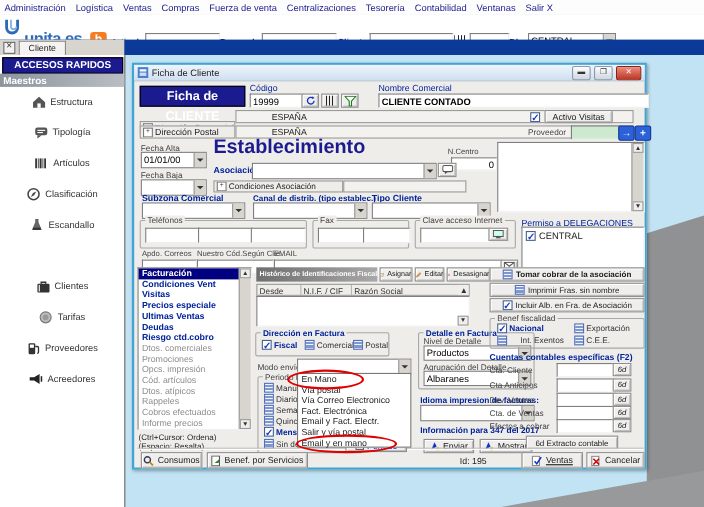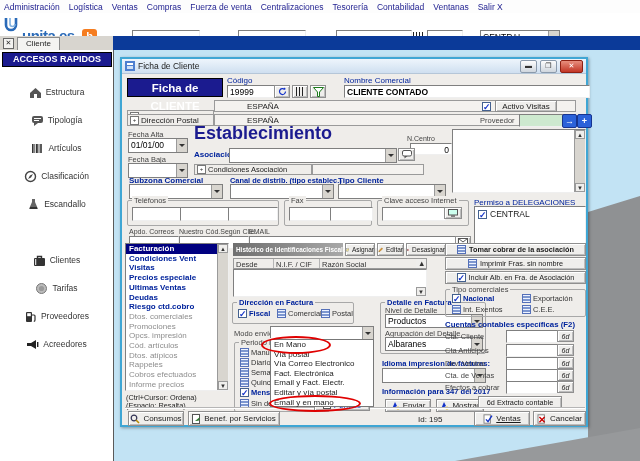--- a/index.html
+++ b/index.html
@@ -142,6 +142,7 @@
 
   <div class="a sidebar">
     <div class="a sb-head">ACCESOS RAPIDOS</div>
+    <div class="a sb-sec">Maestros</div>
     <div class="a sb-item" style="top:34px">
       <svg width="13" height="13" viewBox="0 0 13 13">
           <path d="M1,7 6.5,2 12,7 V12 H1 Z" fill="#555"></path>

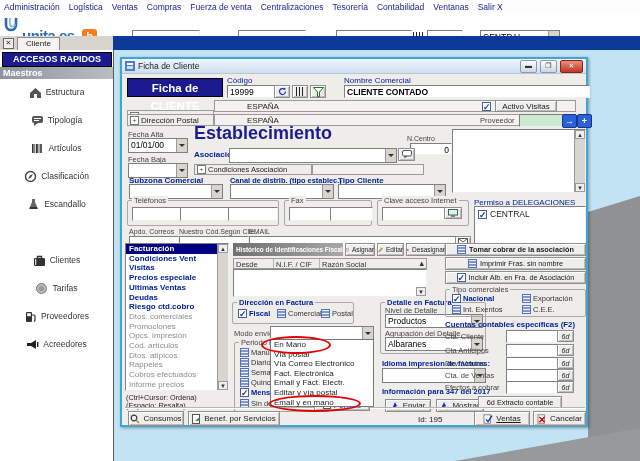--- a/index.html
+++ b/index.html
@@ -537,7 +537,7 @@
         <span>Incluir Alb. en Fra. de Asociación</span>
     </div>
     <div class="a fs" style="left:323px;top:230px;width:141px;height:28px">
-      <span class="leg g">Tipo comerciales</span>
+      <span class="leg g">Benef fiscalidad</span>
       <div class="a" style="left:6px;top:4px;display:flex;gap:2px;align-items:center;font-size:7.5px;color:#00239c;font-weight:bold">
           <span class="cb">✓</span>
           <span>Nacional</span>

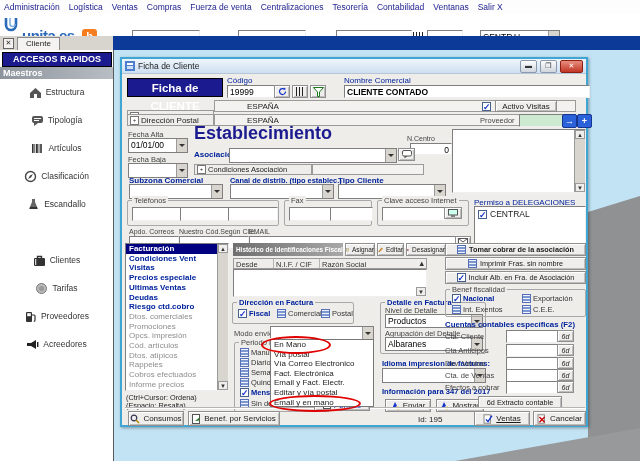--- a/index.html
+++ b/index.html
@@ -546,7 +546,7 @@
           <span class="sbx"></span>
           <span>Exportación</span>
         </div>
-      <div class="a" style="left:6px;top:15px;display:flex;gap:2px;align-items:flex-end;font-size:7.5px;color:#333">
+      <div class="a" style="left:6px;top:15px;display:flex;gap:12px;align-items:flex-end;font-size:7.5px;color:#333">
           <span class="sbx"></span>
           <span>Int. Exentos</span>
         </div>

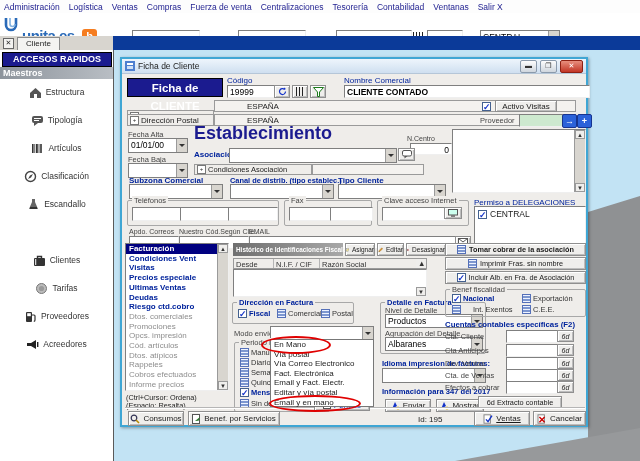--- a/index.html
+++ b/index.html
@@ -484,7 +484,7 @@
       <div class="opt">Vía Correo Electronico</div>
       <div class="opt">Fact. Electrónica</div>
       <div class="opt">Email y Fact. Electr.</div>
-      <div class="opt">Editar y vía postal</div>
+      <div class="opt">Salir y vía postal</div>
       <div class="opt">Email y en mano</div>
     </div>
     <div class="a oval" style="left:139px;top:277px;width:66px;height:14px"></div>

